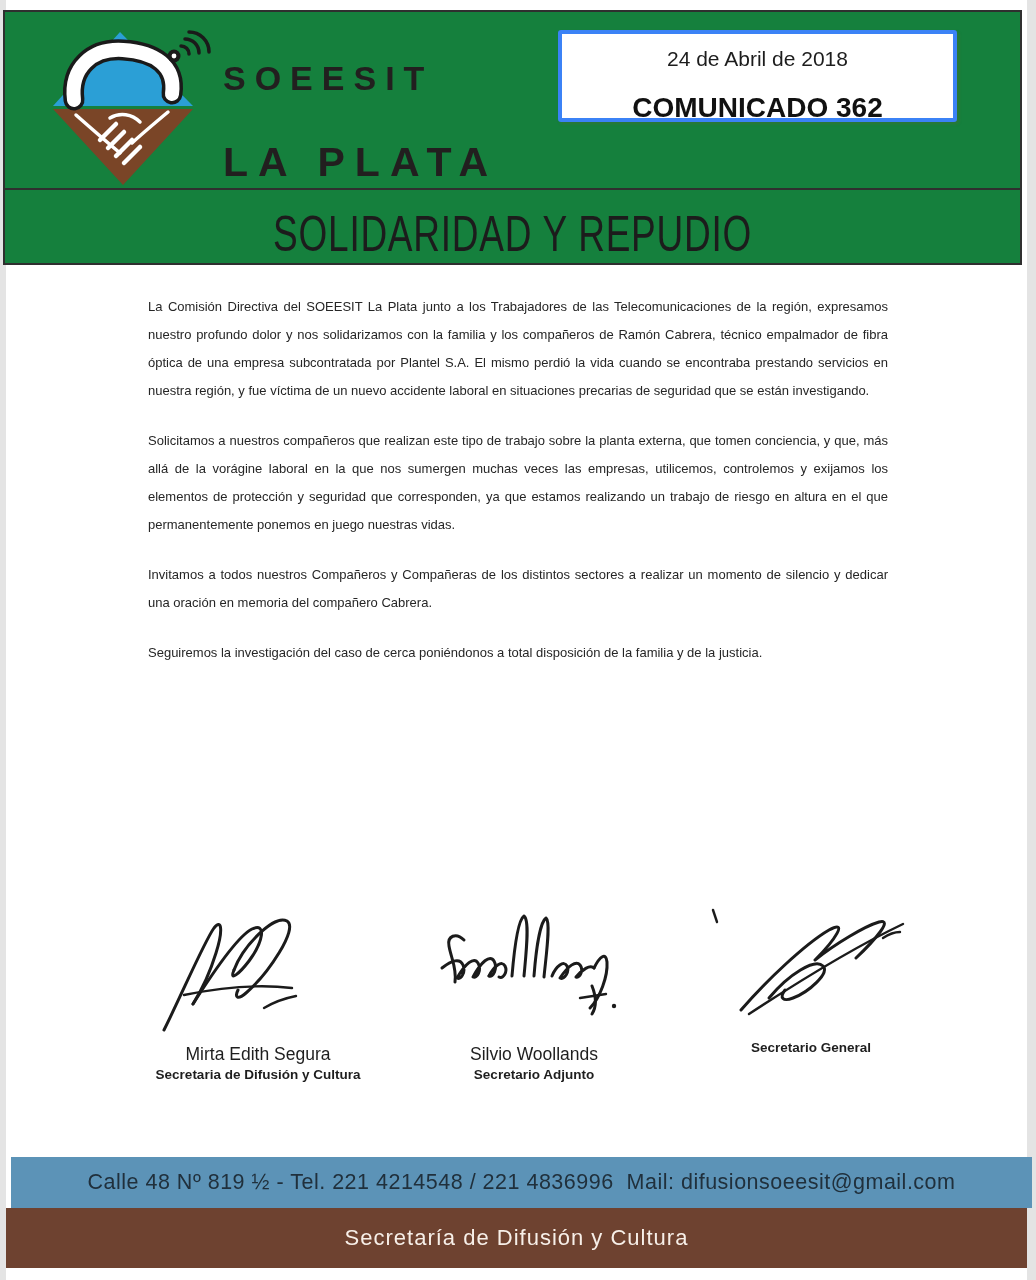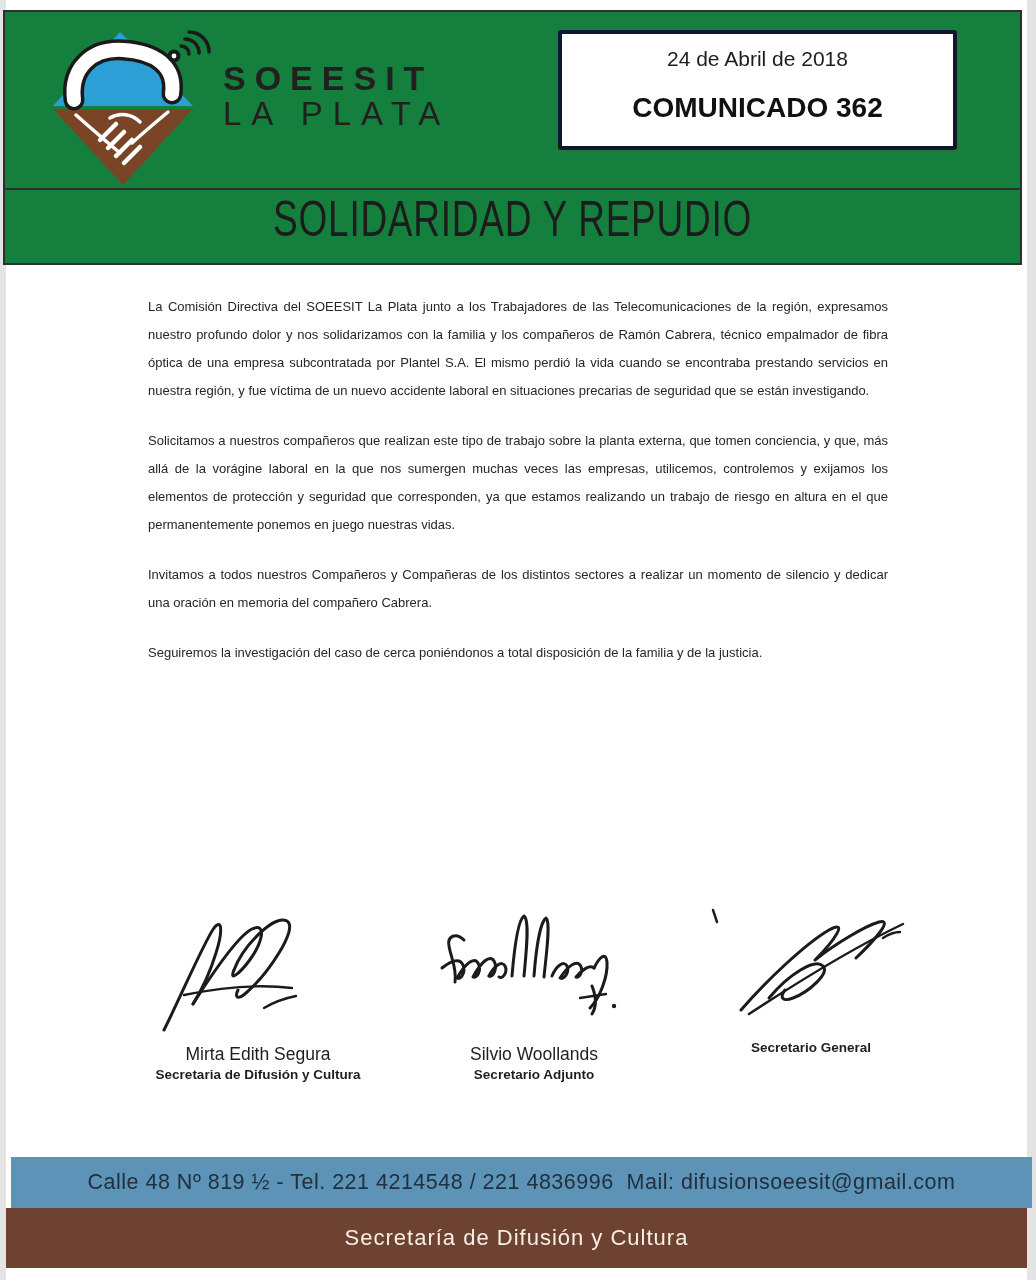--- a/index.html
+++ b/index.html
@@ -32,8 +32,8 @@
 
   
   .notice-box{
-    position:absolute;left:553px;top:18px;width:399px;height:120px;box-sizing:border-box;
-    border:4px solid #0f172a;border-radius:3px;background:#fff;
+    position:absolute;left:553px;top:18px;width:399px;height:92px;box-sizing:border-box;
+    border:4px solid #3b82f6;border-radius:3px;background:#fff;
     display:flex;flex-direction:column;align-items:center;
     box-shadow:2px 2px 3px rgba(120,90,40,0.25);
   }

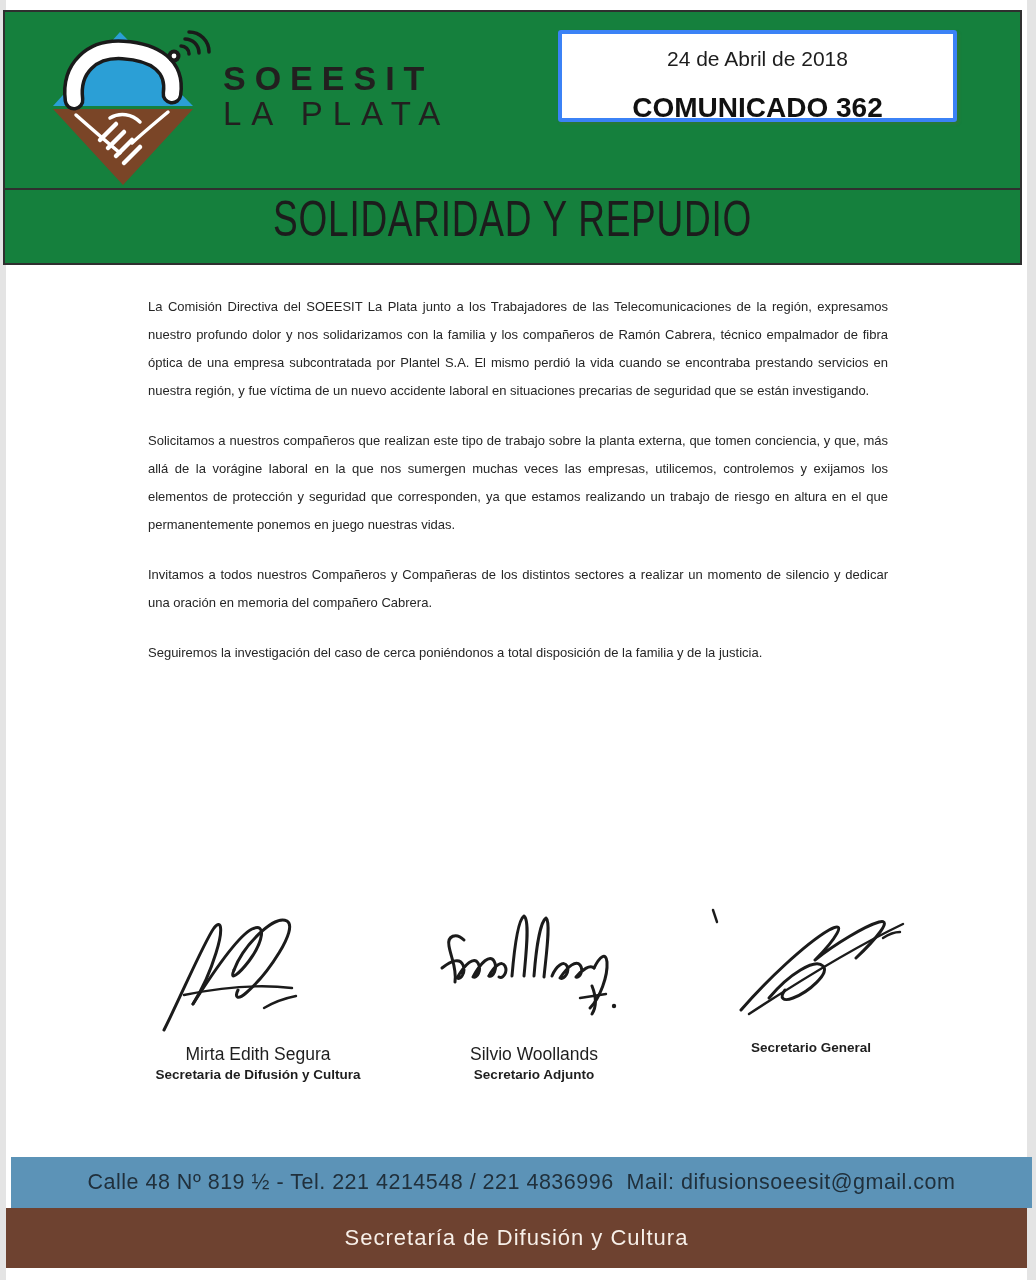--- a/index.html
+++ b/index.html
@@ -28,7 +28,7 @@
   .logo-mark{position:absolute;left:43px;top:10px;}
   .logo-text{position:absolute;left:218px;top:48px;color:#221f1f;}
   .logo-text .l1{font-size:34px;font-weight:700;letter-spacing:9px;line-height:36px;}
-  .logo-text .l2{font-size:33px;font-weight:400;letter-spacing:10px;line-height:36px;}
+  .logo-text .l2{font-size:41px;font-weight:700;letter-spacing:10px;line-height:36px;margin-top:48px;}
 
   
   .notice-box{

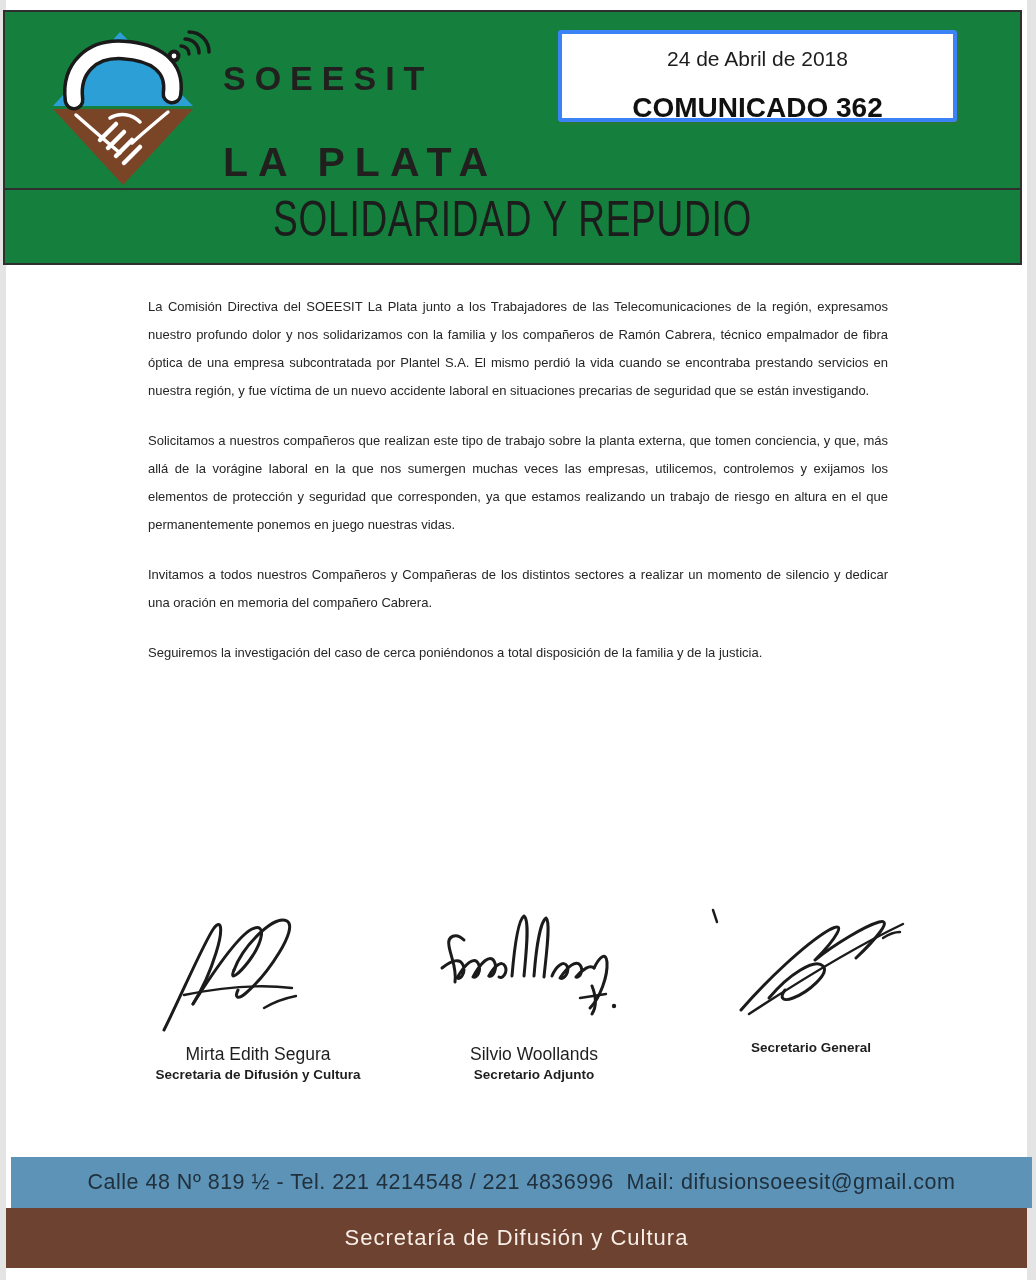--- a/index.html
+++ b/index.html
@@ -18,7 +18,7 @@
     border:2px solid #2f2f2f;box-sizing:border-box;background:#15803d;
   }
   .frame-top{position:relative;height:178px;border-bottom:2px solid #2f2f2f;box-sizing:border-box;}
-  .frame-title{height:73px;display:flex;align-items:flex-start;justify-content:center;}
+  .frame-title{height:73px;display:flex;align-items:flex-end;justify-content:center;}
   .doc-title{
     font-size:50px;font-weight:400;letter-spacing:1px;color:#1c1c1c;
     display:inline-block;transform:scaleX(0.74);transform-origin:center;white-space:nowrap;

